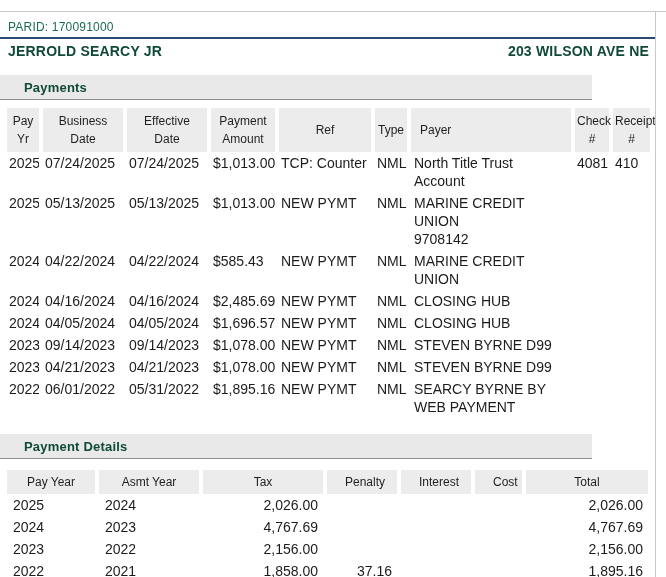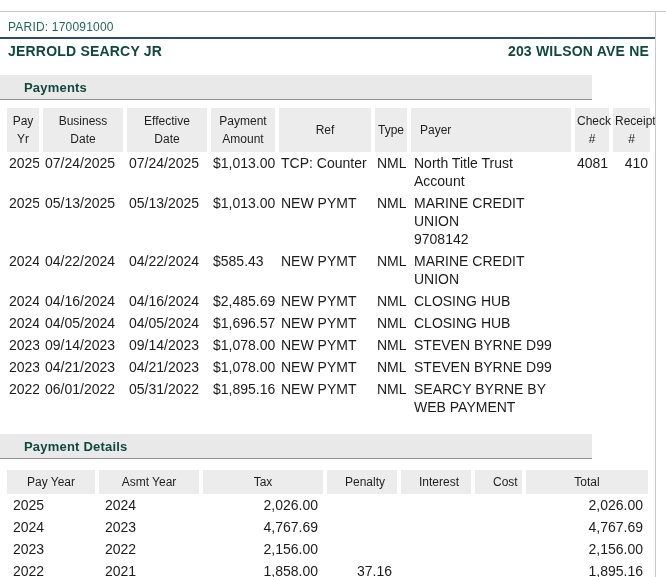--- a/index.html
+++ b/index.html
@@ -96,7 +96,7 @@
   td.col-type{text-align:center;}
   th.col-payer{text-align:left;padding-left:9px;}
   td.col-payer{text-align:left;white-space:pre-line;padding-left:3px;}
-  td.col-check_no,td.col-receipt_no{text-align:right;}
+  td.col-check_no,td.col-receipt_no{text-align:left;}
   
   .w-pay_year{width:88px;} .w-asmt_year{width:100px;} .w-tax{width:120px;}
   .w-penalty{width:70px;} .w-interest{width:70px;} .w-cost{width:47px;}

